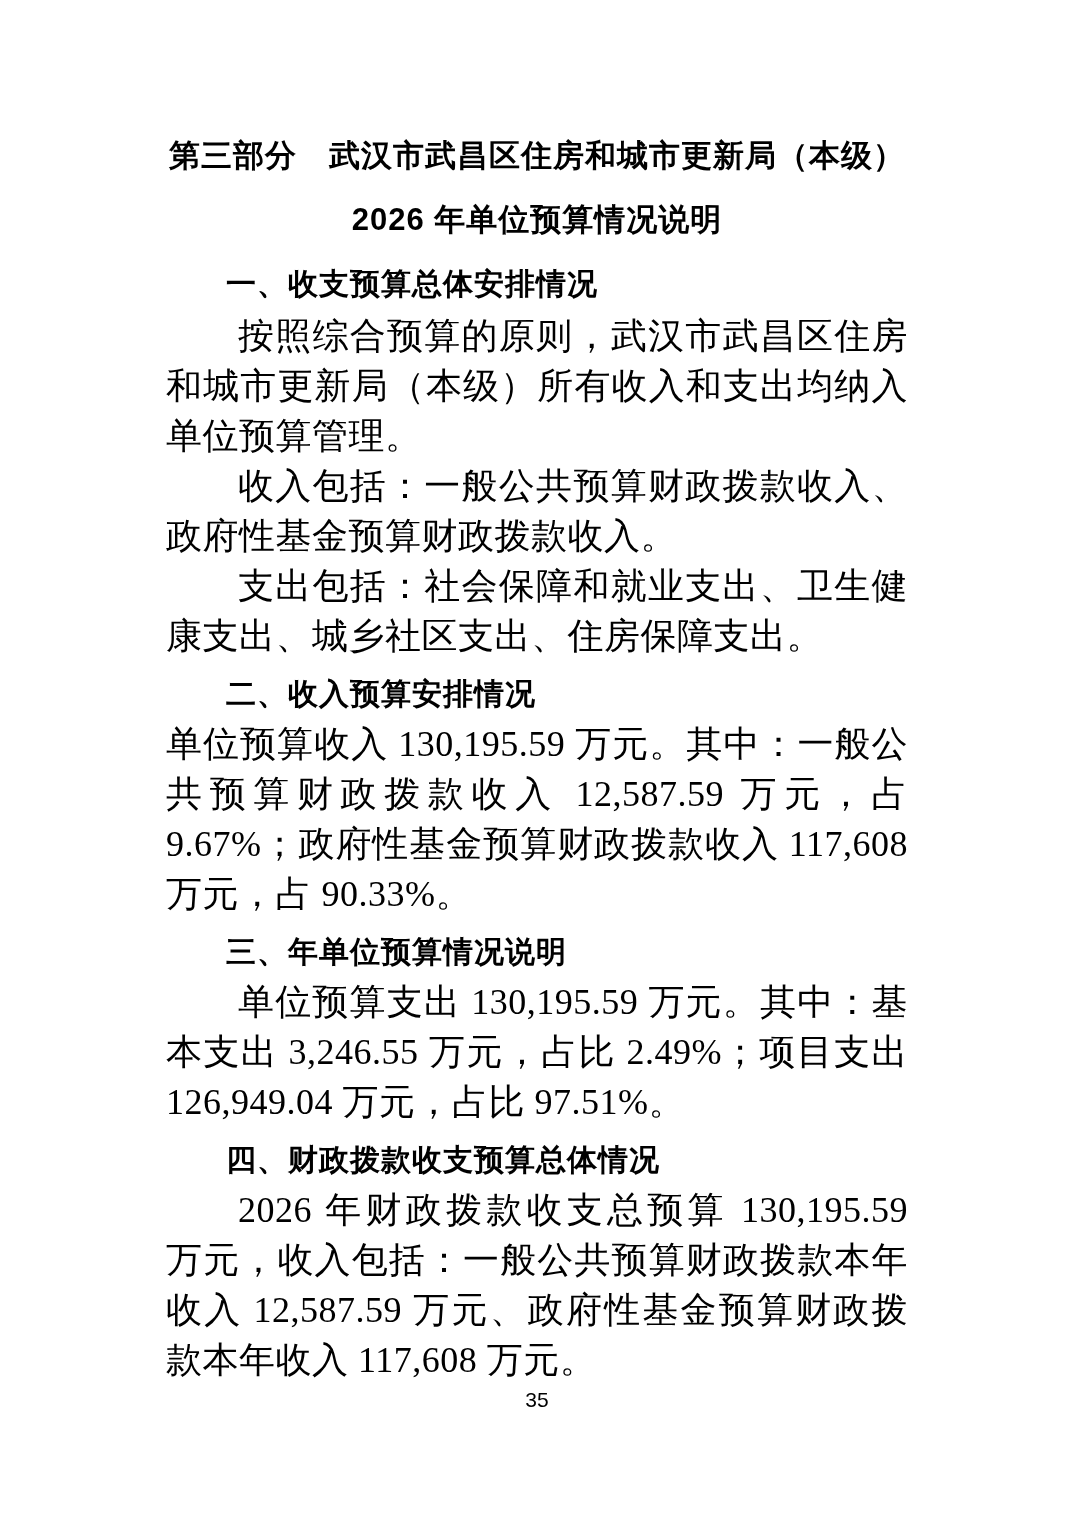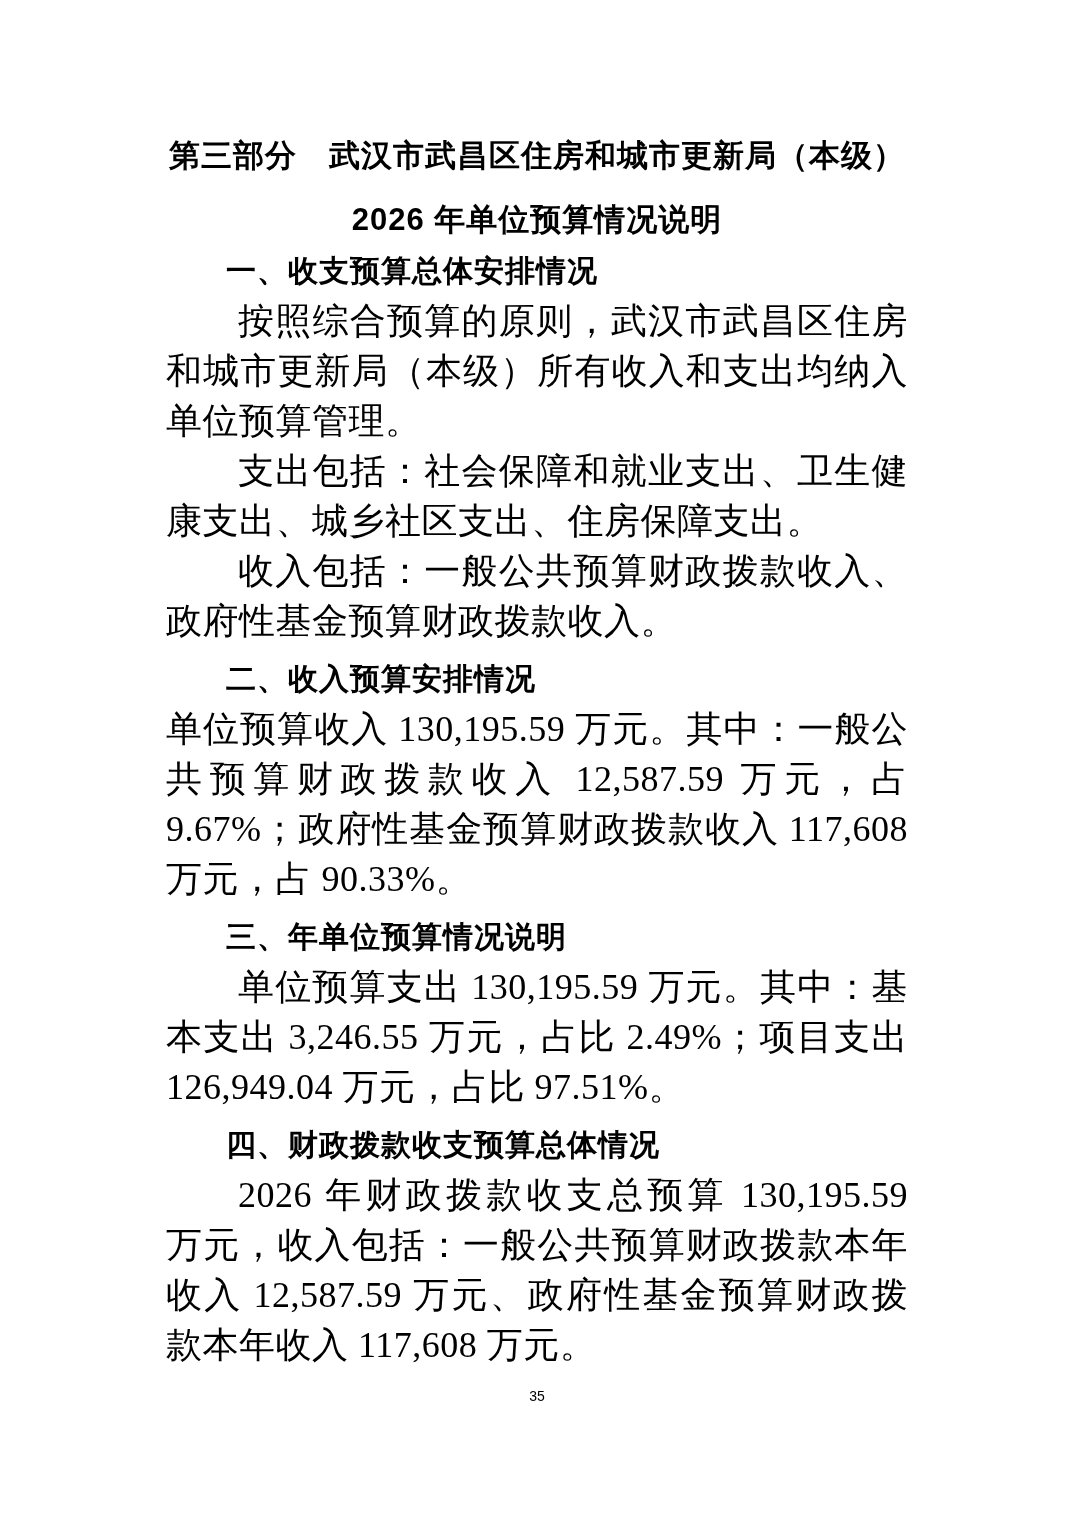--- a/index.html
+++ b/index.html
@@ -45,7 +45,8 @@
     margin-top: 8px;
   }
   .first-heading {
-    margin-top: 0;
+    margin-top: 15px;
+    font-family: Liberation Mono, monospace;
   }
   .para {
     margin: 0;

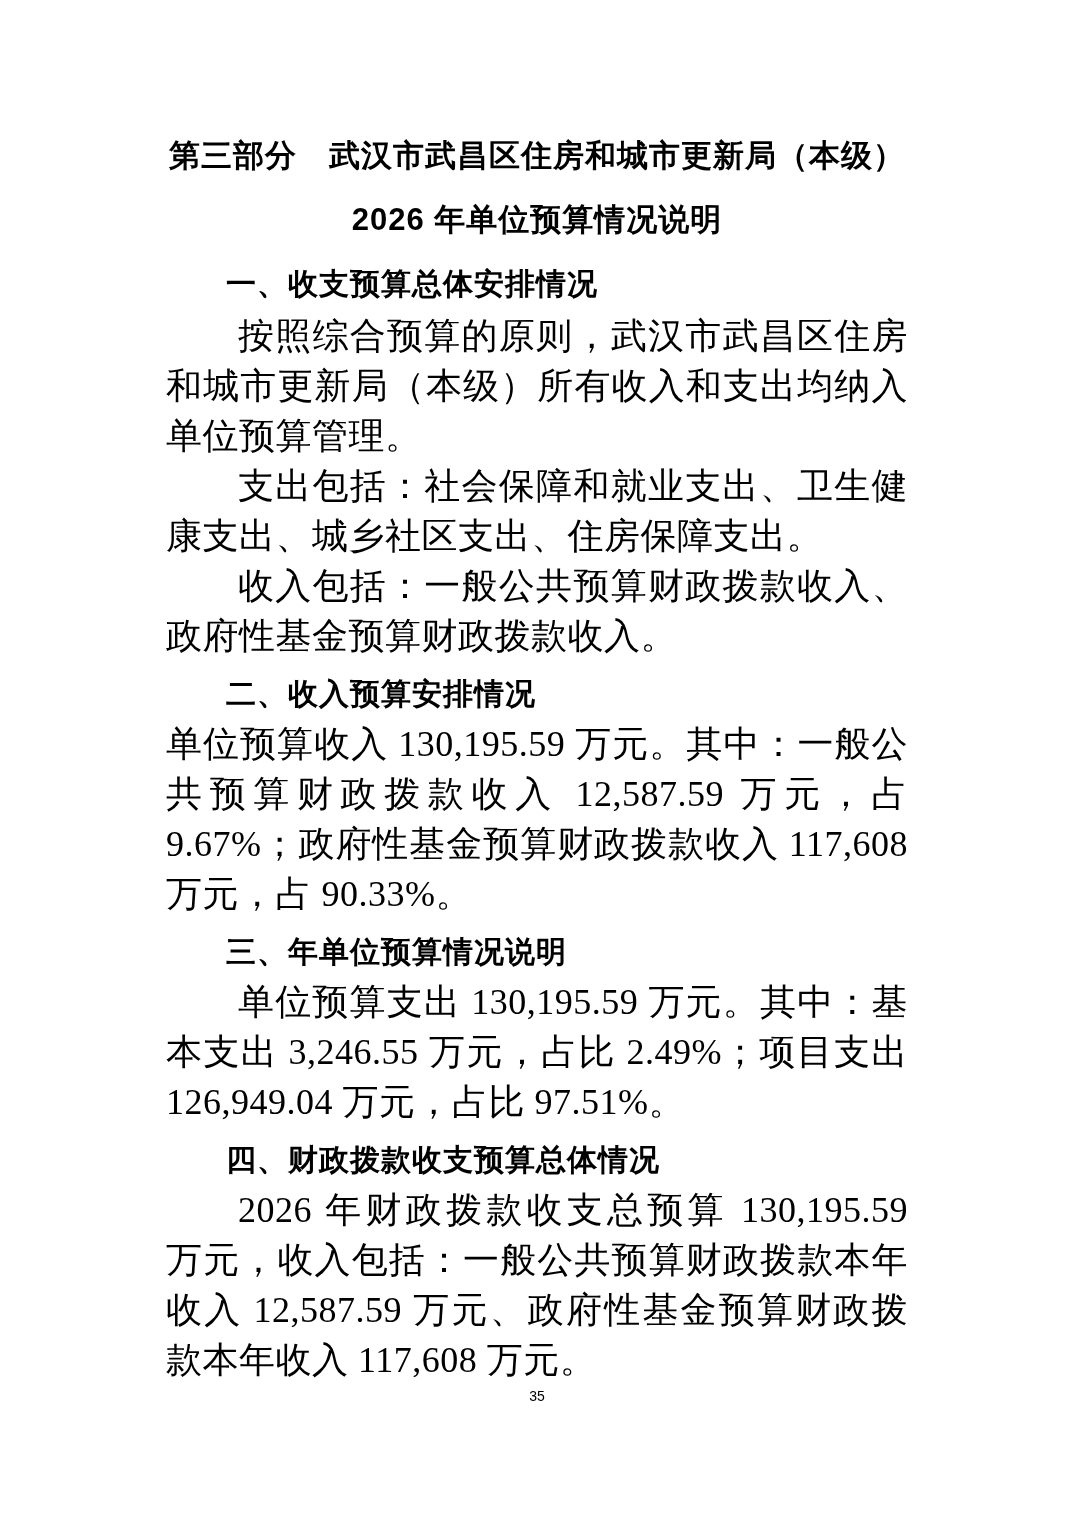--- a/index.html
+++ b/index.html
@@ -81,8 +81,8 @@
 
   <h3 class="heading first-heading">一、收支预算总体安排情况</h3>
   <p class="para">按照综合预算的原则，武汉市武昌区住房和城市更新局（本级）所有收入和支出均纳入单位预算管理。</p>
+  <p class="para">收入包括：一般公共预算财政拨款收入、政府性基金预算财政拨款收入。</p>
   <p class="para">支出包括：社会保障和就业支出、卫生健康支出、城乡社区支出、住房保障支出。</p>
-  <p class="para">收入包括：一般公共预算财政拨款收入、政府性基金预算财政拨款收入。</p>
 
   <h3 class="heading gap">二、收入预算安排情况</h3>
   <p class="para no-indent">单位预算收入 130,195.59 万元。其中：一般公共预算财政拨款收入 12,587.59 万元，占 9.67%；政府性基金预算财政拨款收入 117,608 万元，占 90.33%。</p>

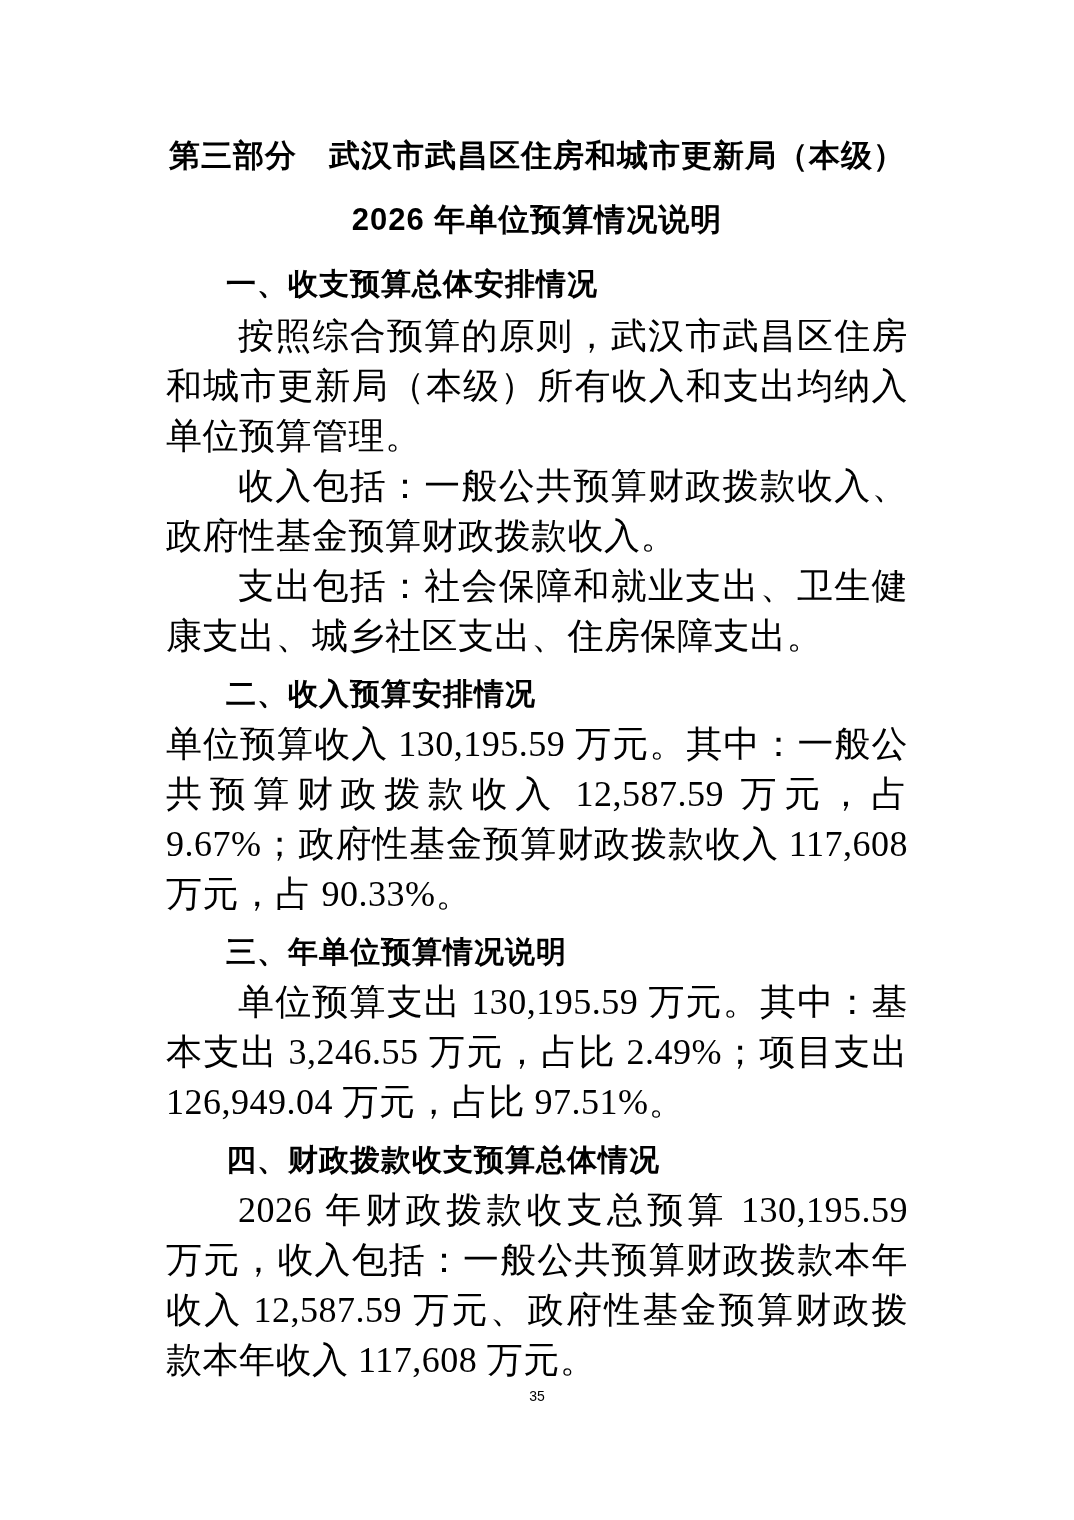--- a/index.html
+++ b/index.html
@@ -66,7 +66,7 @@
     right: 0;
     top: 1388px;
     text-align: center;
-    font-size: 14px;
+    font-size: 21px;
     font-family: "Liberation Sans", "DejaVu Sans", sans-serif;
   }
 </style>

